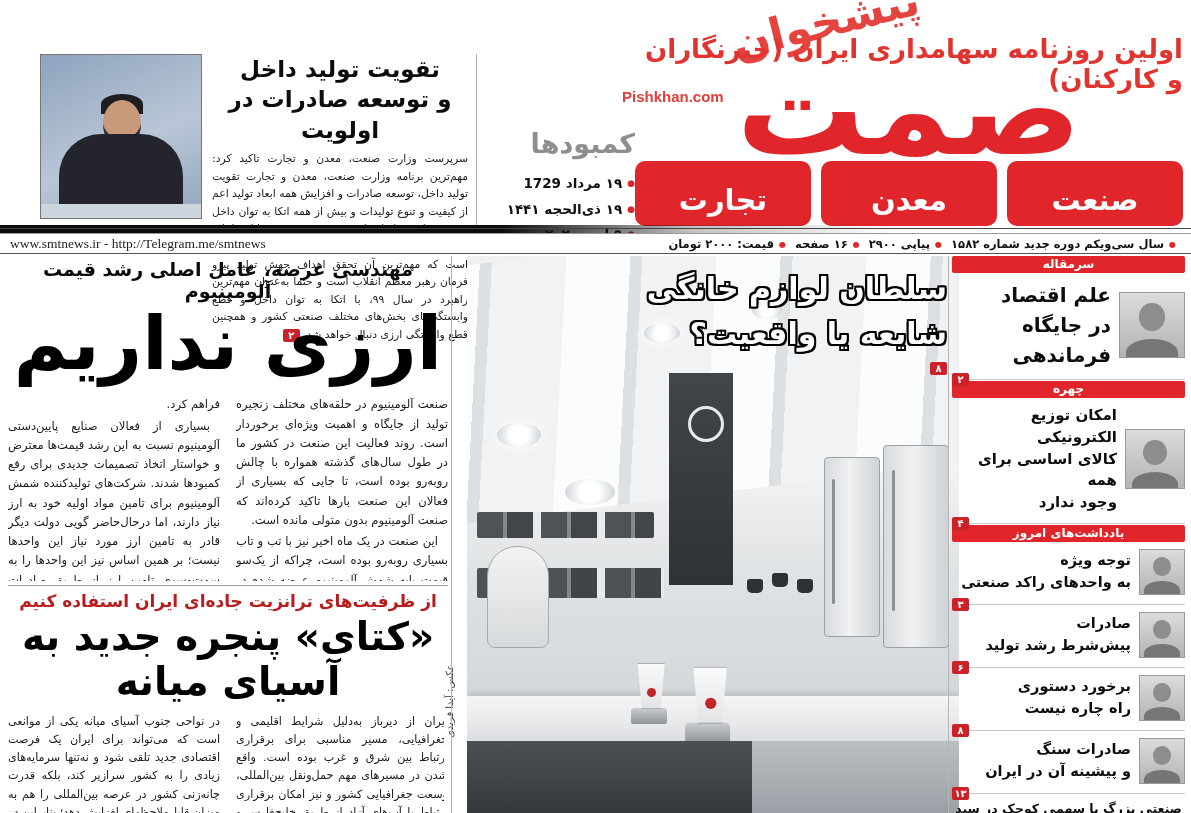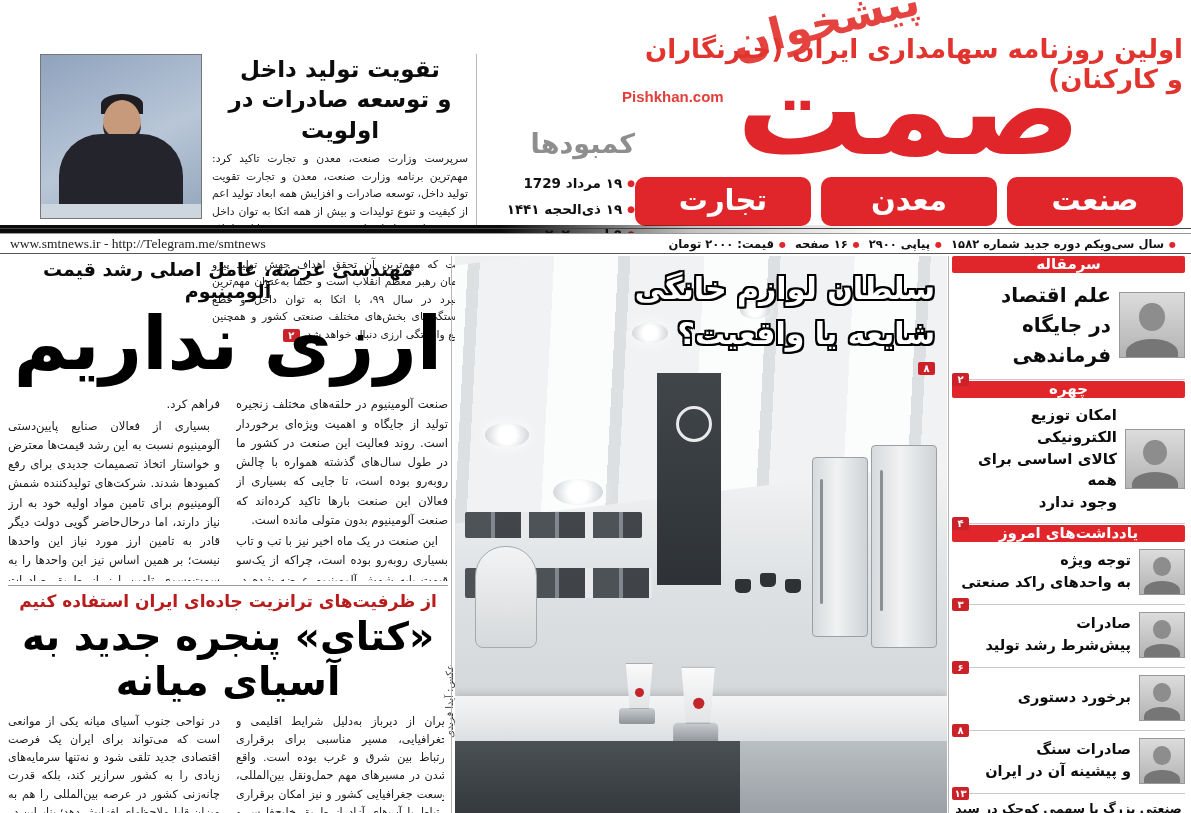--- a/index.html
+++ b/index.html
@@ -17,7 +17,7 @@
              font-size:128px;font-weight:bold;line-height:1;letter-spacing:-6px;}
   .logo-strip{position:absolute;bottom:0;left:0;right:0;display:flex;gap:10px;}
   .logo-box{flex:1;background:#e0262b;color:#fff;font-size:29px;font-weight:bold;
-            text-align:center;border-radius:10px;padding:6px 0 9px;}
+            text-align:center;border-radius:10px;padding:22px 0 9px;}
   .dateblock{position:absolute;top:128px;right:556px;width:130px;text-align:right;}
   .weekday{color:#8e8e8e;font-size:27px;font-weight:bold;margin-bottom:12px;}
   .dline{font-size:13.5px;font-weight:bold;line-height:1.9;color:#111;}

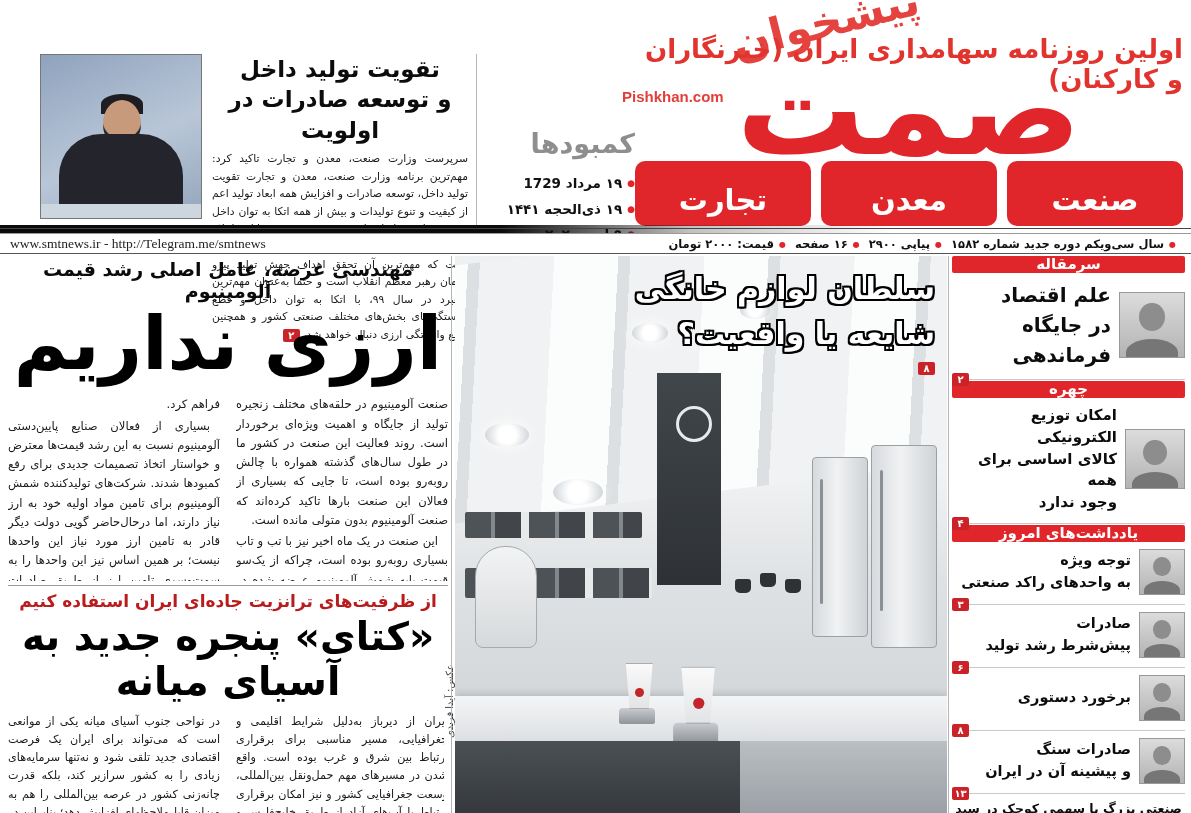--- a/index.html
+++ b/index.html
@@ -94,7 +94,7 @@
            text-shadow:-2px -2px 0 #000,2px -2px 0 #000,-2px 2px 0 #000,2px 2px 0 #000,0 -2px 0 #000,0 2px 0 #000,-2px 0 0 #000,2px 0 0 #000;}
   
   .sidebar{position:absolute;top:256px;left:952px;width:233px;}
-  .sechead{background:#e0262b;color:#fff;font-size:15px;font-weight:bold;text-align:center;
+  .sechead{background:#e0262b;color:#fff;font-size:12px;font-weight:bold;text-align:center;
            height:17px;line-height:17px;border-radius:2px;}
   .sb-item{position:relative;display:flex;gap:8px;align-items:center;border-bottom:1px solid #c9c9c9;
            padding:7px 0 9px;}

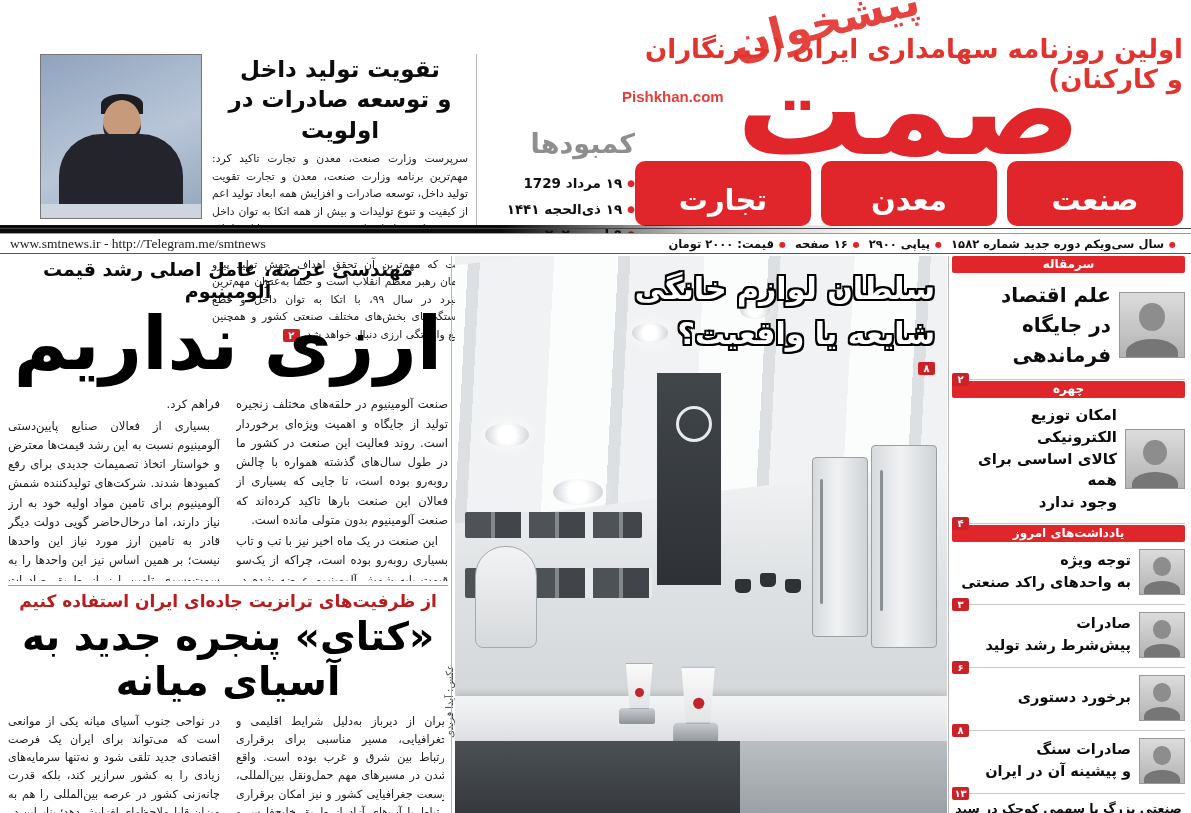--- a/index.html
+++ b/index.html
@@ -68,7 +68,7 @@
   .pg-corner{position:absolute;left:0;bottom:-7px;z-index:2;}
   
   .vline{position:absolute;top:256px;bottom:0;width:1px;background:#b5b5b5;}
-  .photo{position:absolute;top:256px;left:455px;width:492px;height:557px;overflow:hidden;
+  .photo{position:absolute;top:256px;left:467px;width:492px;height:557px;overflow:hidden;
          background:linear-gradient(180deg,#eef0f2 0%,#f5f6f7 34%,#dfe2e4 58%,#c9cdd0 100%);}
   .ceil{position:absolute;top:0;left:0;width:120%;height:46%;transform:rotate(-7deg) translate(-6%,-10%);
         background:repeating-linear-gradient(100deg,#fbfcfc 0 64px,#dde0e2 64px 76px,#f1f2f3 76px 150px);}

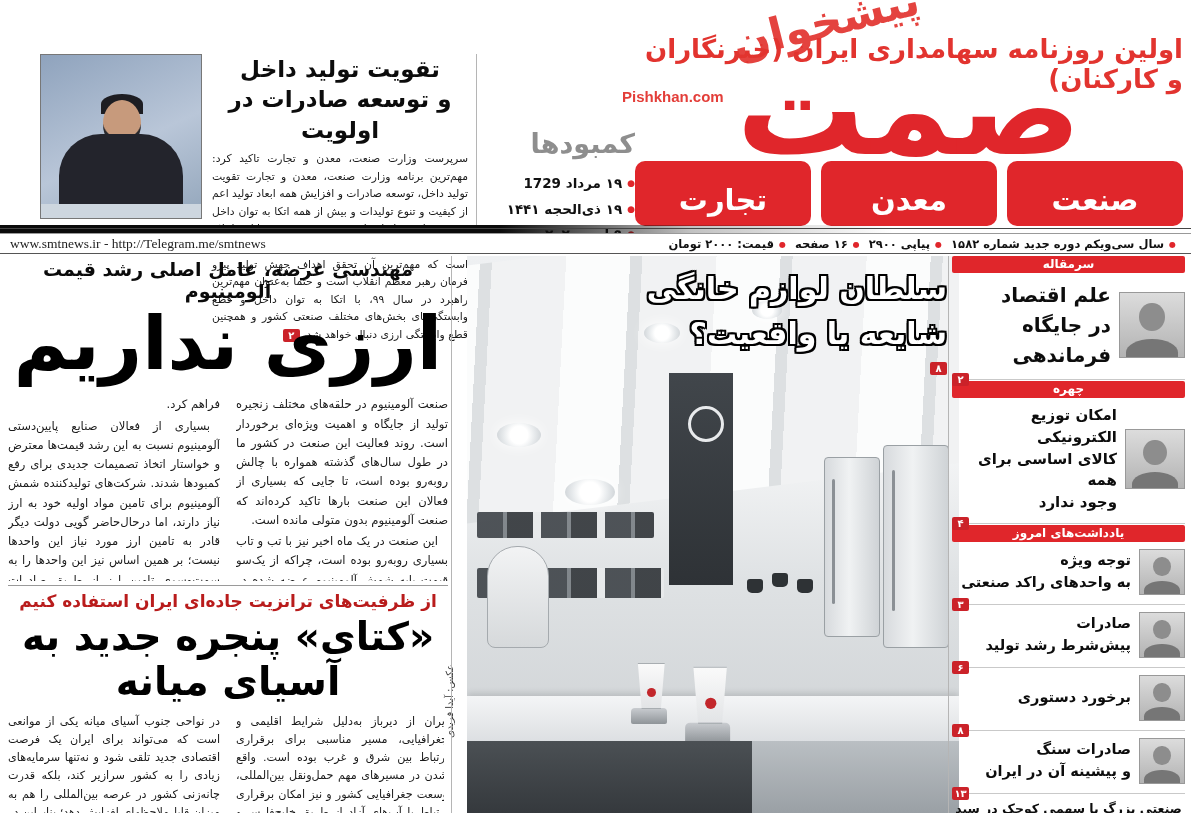--- a/index.html
+++ b/index.html
@@ -284,6 +284,7 @@
       <div class="mug m44"></div>
       <div class="sb-t t14">
         <div>برخورد دستوری</div>
+        <div>راه چاره نیست</div>
       </div>
       <span class="pg pg-corner">۸</span>
     </div>

